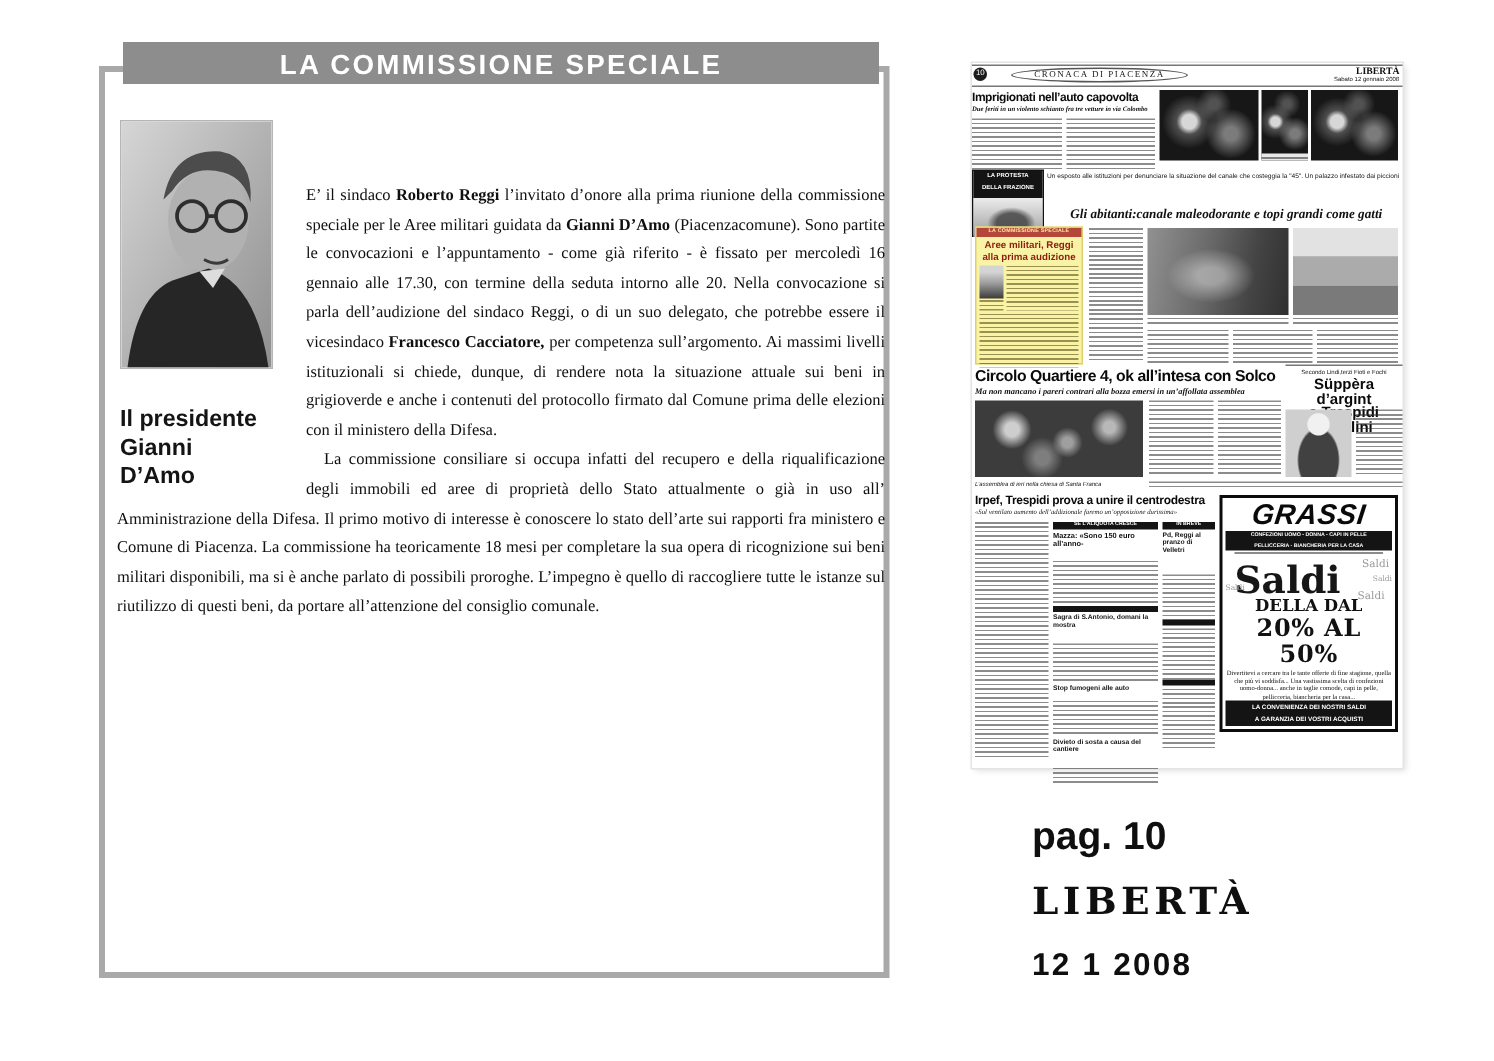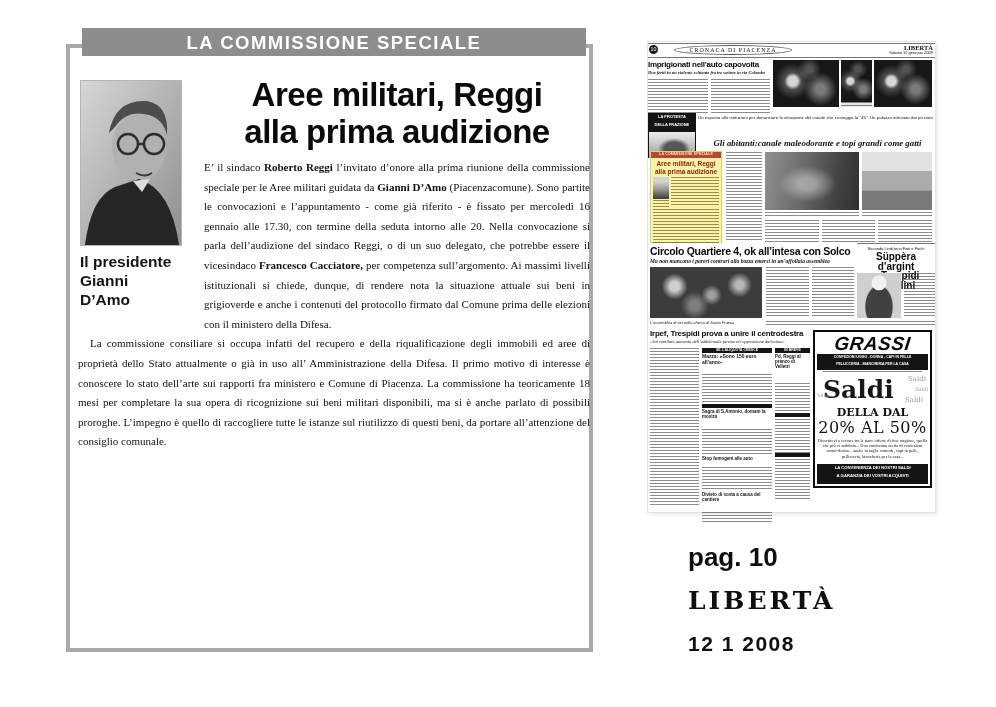--- a/index.html
+++ b/index.html
@@ -115,7 +115,7 @@
       </figcaption>
     </figure>
     <h1 class="headline">
-      <span>Aree militari, Reggi</span><br>
+      <br>
       <span>alla prima audizione</span>
     </h1>
     <p class="body-p">E’ il sindaco <b>Roberto Reggi</b> l’invitato d’onore alla prima riunione della commissione speciale per le Aree militari guidata da <b>Gianni D’Amo</b> (Piacenzacomune). Sono partite le convocazioni e l’appuntamento - come già riferito - è fissato per mercoledì 16 gennaio alle 17.30, con termine della seduta intorno alle 20. Nella convocazione si parla dell’audizione del sindaco Reggi, o di un suo delegato, che potrebbe essere il vicesindaco <b>Francesco Cacciatore,</b> per competenza sull’argomento. Ai massimi livelli istituzionali si chiede, dunque, di rendere nota la situazione attuale sui beni in grigioverde e anche i contenuti del protocollo firmato dal Comune prima delle elezioni con il ministero della Difesa.</p>

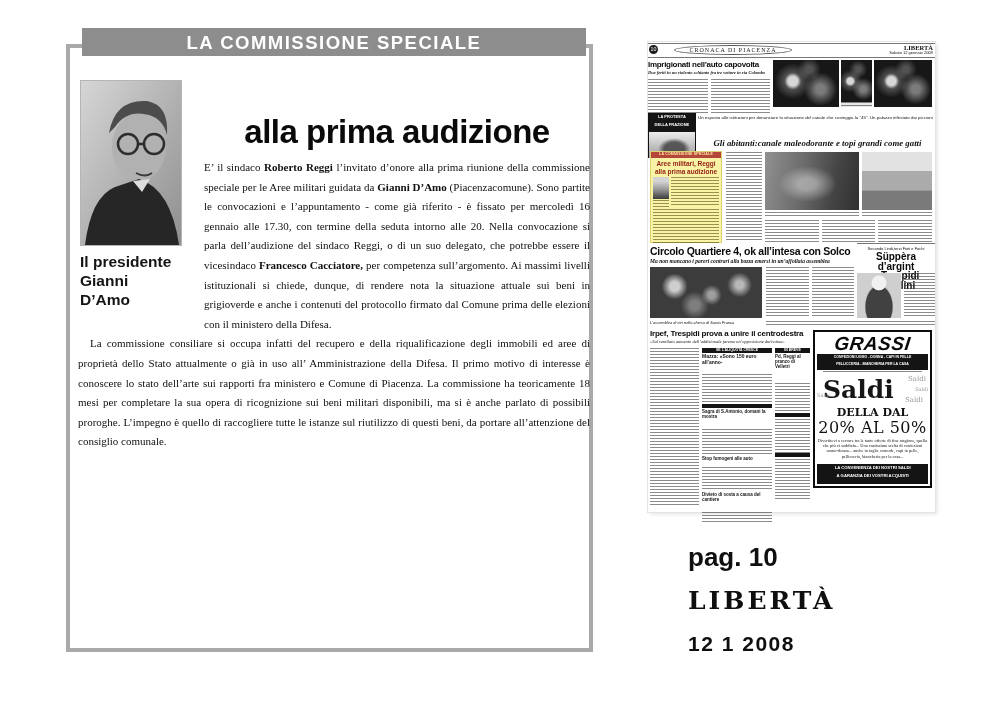--- a/index.html
+++ b/index.html
@@ -116,7 +116,6 @@
     </figure>
     <h1 class="headline">
       <br>
-      <span>alla prima audizione</span>
     </h1>
     <p class="body-p">E’ il sindaco <b>Roberto Reggi</b> l’invitato d’onore alla prima riunione della commissione speciale per le Aree militari guidata da <b>Gianni D’Amo</b> (Piacenzacomune). Sono partite le convocazioni e l’appuntamento - come già riferito - è fissato per mercoledì 16 gennaio alle 17.30, con termine della seduta intorno alle 20. Nella convocazione si parla dell’audizione del sindaco Reggi, o di un suo delegato, che potrebbe essere il vicesindaco <b>Francesco Cacciatore,</b> per competenza sull’argomento. Ai massimi livelli istituzionali si chiede, dunque, di rendere nota la situazione attuale sui beni in grigioverde e anche i contenuti del protocollo firmato dal Comune prima delle elezioni con il ministero della Difesa.</p>
     <p class="body-p indent">La commissione consiliare si occupa infatti del recupero e della riqualificazione degli immobili ed aree di proprietà dello Stato attualmente o già in uso all’ Amministrazione della Difesa. Il primo motivo di interesse è conoscere lo stato dell’arte sui rapporti fra ministero e Comune di Piacenza. La commissione ha teoricamente 18 mesi per completare la sua opera di ricognizione sui beni militari disponibili, ma si è anche parlato di possibili proroghe. L’impegno è quello di raccogliere tutte le istanze sul riutilizzo di questi beni, da portare all’attenzione del consiglio comunale.</p>

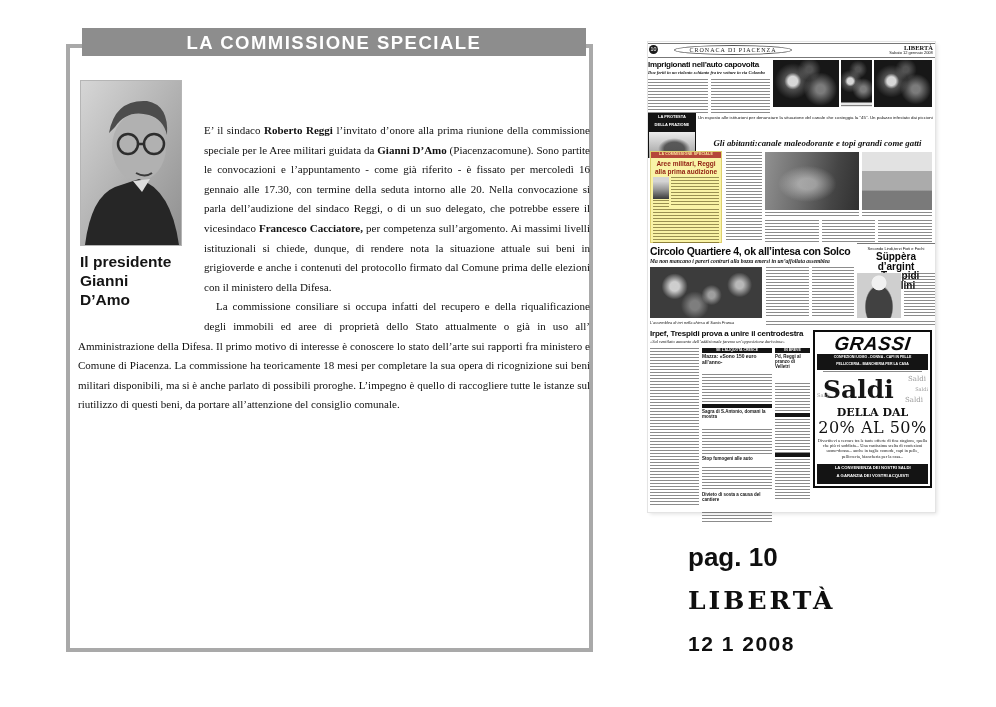--- a/index.html
+++ b/index.html
@@ -16,7 +16,7 @@
                 overflow:hidden;z-index:2;}
   .photo-block{float:left;width:100px;margin:16px 24px 8px 2px;}
   .photo-block svg{display:block;border:1px solid #b5b5b5;}
-  .photo-caption{font-weight:bold;font-size:15.5px;line-height:19px;margin-top:6px;color:#141414;}
+  .photo-caption{font-weight:bold;font-size:15.5px;line-height:19px;margin-top:24px;color:#141414;}
   .headline{margin:14px 0 8px 0;text-align:center;font-weight:bold;
             font-size:33px;line-height:37px;letter-spacing:-0.5px;color:#0a0a0a;
             font-family:"Liberation Sans",sans-serif;}

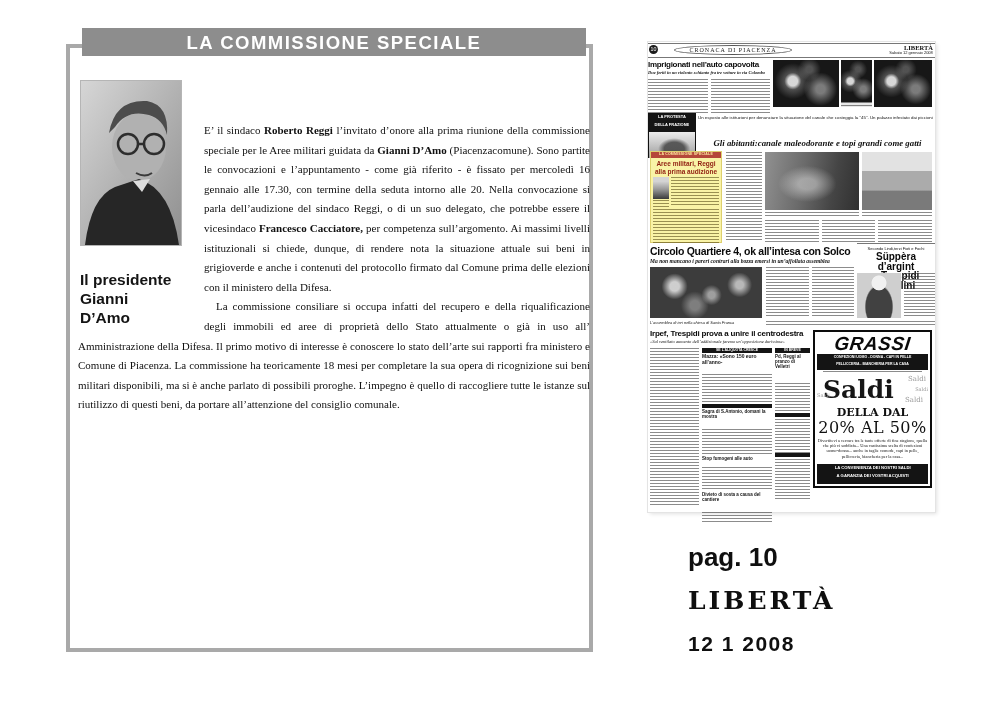--- a/index.html
+++ b/index.html
@@ -71,7 +71,7 @@
              font-weight:bold;font-size:25px;line-height:30px;color:#161616;}
   .saldi-sm{position:absolute;font-family:"DejaVu Serif",serif;color:#9a9a9a;}
   .sconti1{font-family:"DejaVu Serif",serif;font-weight:bold;font-size:11px;text-align:center;line-height:12px;}
-  .sconti2{font-family:"DejaVu Serif",serif;font-weight:normal;font-size:16px;text-align:center;line-height:17px;letter-spacing:.5px;}
+  .sconti2{font-family:"DejaVu Serif",serif;font-weight:bold;font-size:16px;text-align:center;line-height:17px;letter-spacing:.5px;}
 
   
   .footer{position:absolute;left:688px;top:542px;width:216px;color:#0f0f0f;}

